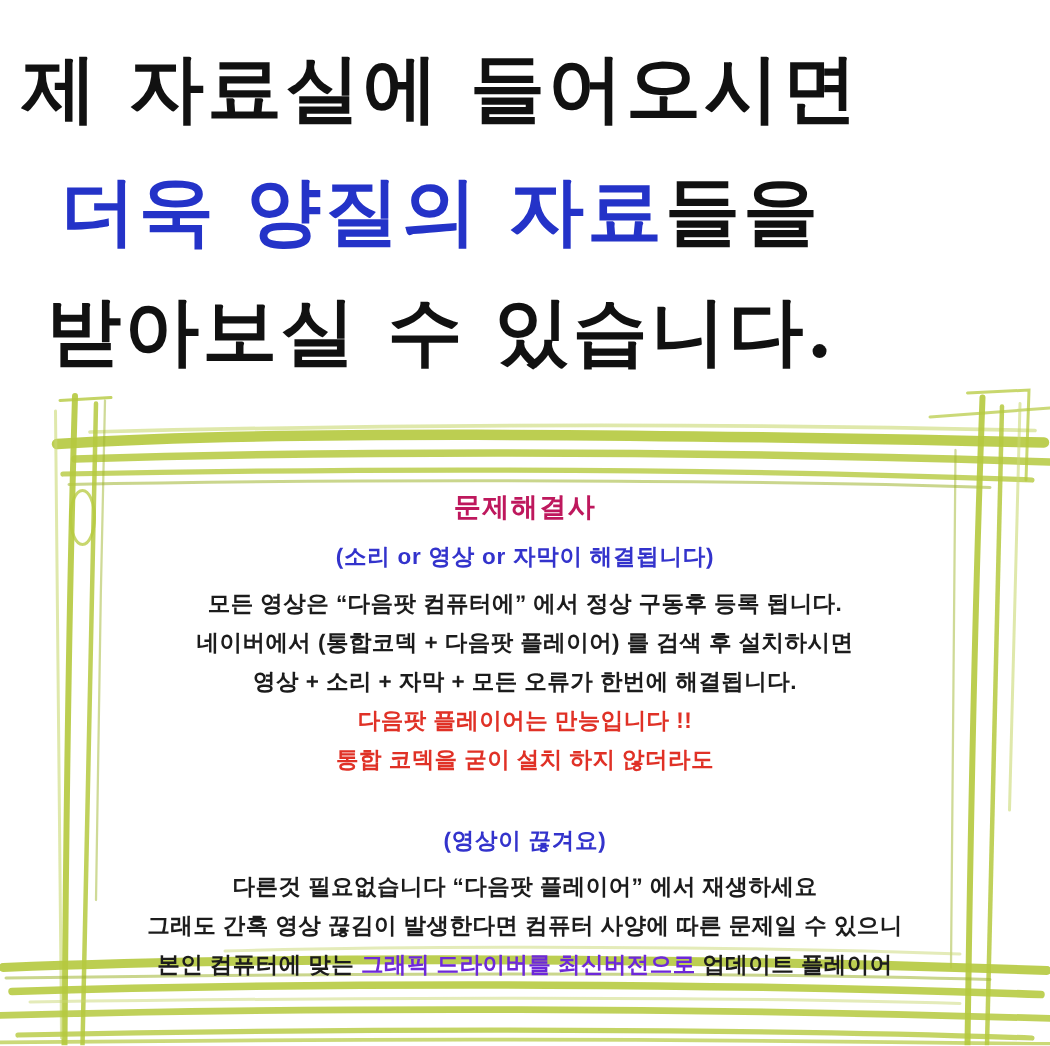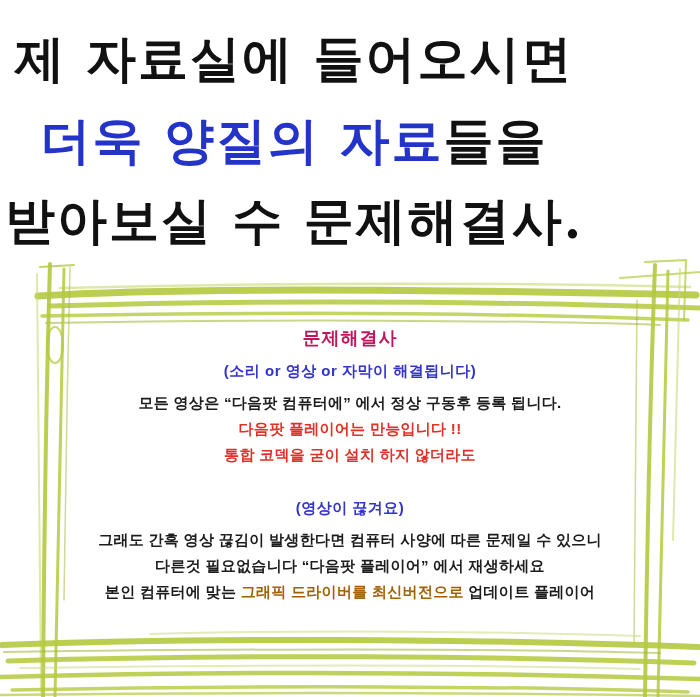--- a/index.html
+++ b/index.html
@@ -73,7 +73,7 @@
 <div class="hero-line hero-line-2">
   <span class="hero-blue">더욱 양질의 자료</span><span>들을</span>
 </div>
-<div class="hero-line hero-line-3">받아보실 수 문제해결사.</div>
+<div class="hero-line hero-line-3">받아보실 수 있습니다.</div>
 
 <svg class="sketch-frame" viewBox="0 0 700 697" xmlns="http://www.w3.org/2000/svg" fill="none" stroke-linecap="round">
 

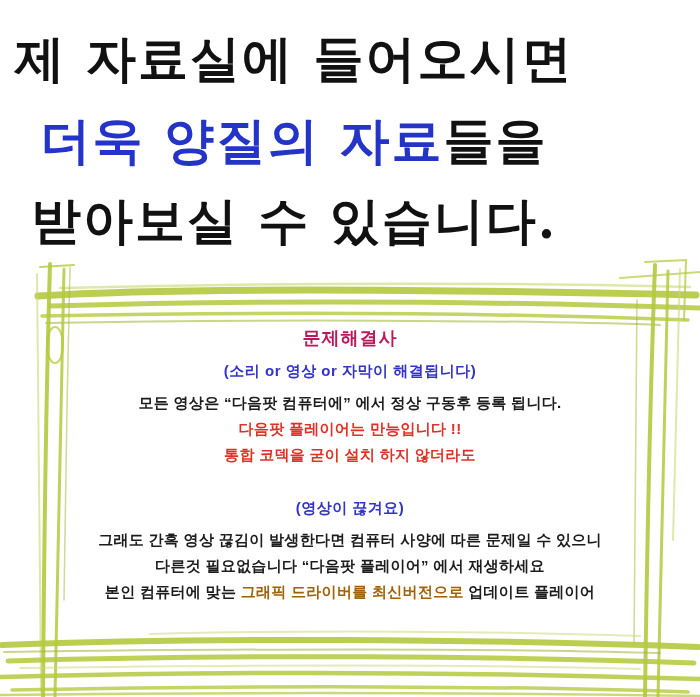--- a/index.html
+++ b/index.html
@@ -120,6 +120,7 @@
 
   <div class="q-heading">(소리 or 영상 or 자막이 해결됩니다)</div>
   <div class="t-line">모든 영상은  “다음팟 컴퓨터에”  에서 정상 구동후 등록 됩니다.</div>
+  <div class="t-line">네이버에서 (통합코덱 + 다음팟 플레이어) 를 검색 후 설치하시면</div>
   <div class="t-line t-red">다음팟 플레이어는 만능입니다 !!</div>
   <div class="t-line t-red">통합 코덱을 굳이 설치 하지 않더라도</div>
 

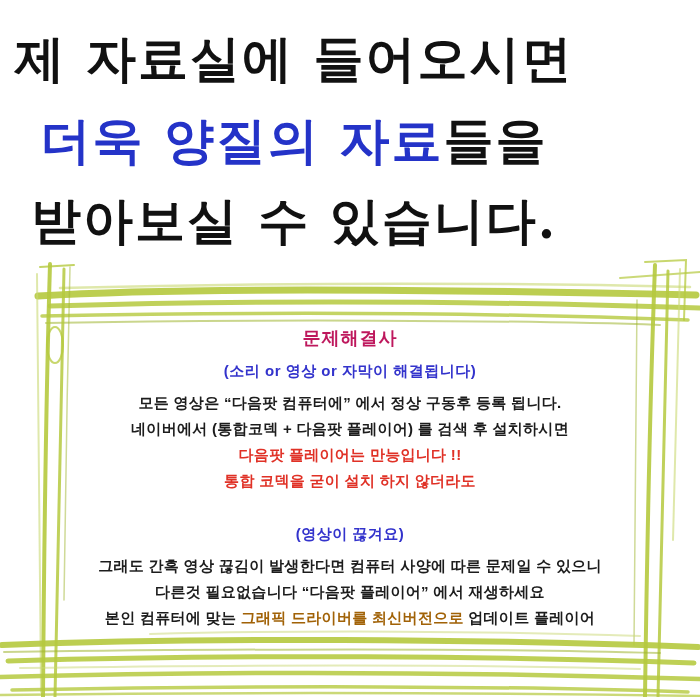--- a/index.html
+++ b/index.html
@@ -121,6 +121,7 @@
   <div class="q-heading">(소리 or 영상 or 자막이 해결됩니다)</div>
   <div class="t-line">모든 영상은  “다음팟 컴퓨터에”  에서 정상 구동후 등록 됩니다.</div>
   <div class="t-line">네이버에서 (통합코덱 + 다음팟 플레이어) 를 검색 후 설치하시면</div>
+  <div class="t-line">영상 + 소리 + 자막 + 모든 오류가 한번에 해결됩니다.</div>
   <div class="t-line t-red">다음팟 플레이어는 만능입니다 !!</div>
   <div class="t-line t-red">통합 코덱을 굳이 설치 하지 않더라도</div>
 

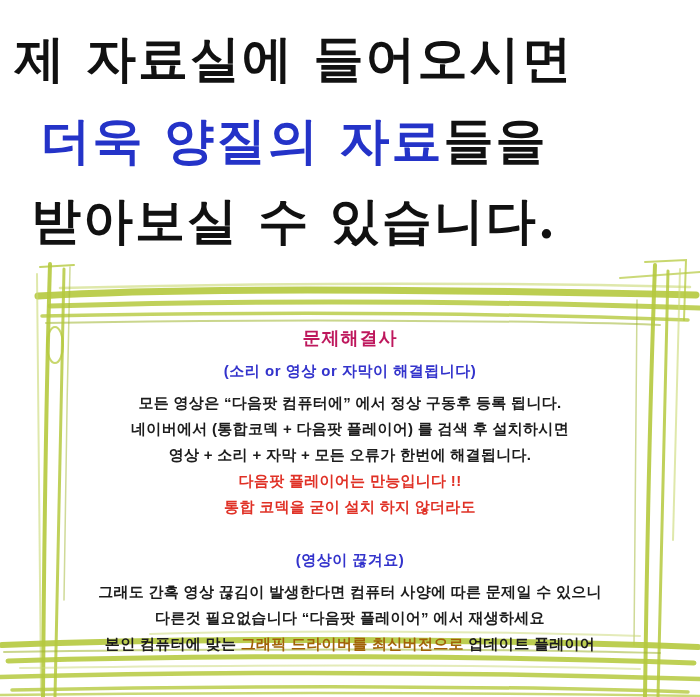--- a/index.html
+++ b/index.html
@@ -128,8 +128,8 @@
   <div class="gap-lg"></div>
 
   <div class="q-heading">(영상이 끊겨요)</div>
+  <div class="t-line">다른것 필요없습니다  “다음팟 플레이어” 에서 재생하세요</div>
   <div class="t-line">그래도 간혹 영상 끊김이 발생한다면 컴퓨터 사양에 따른 문제일 수 있으니</div>
-  <div class="t-line">다른것 필요없습니다  “다음팟 플레이어” 에서 재생하세요</div>
   <div class="t-line last-line">
     <span>본인 컴퓨터에 맞는 </span><span class="t-red">그래픽 드라이버를 최신버전으로</span><span> 업데이트 플레이어</span>
   </div>

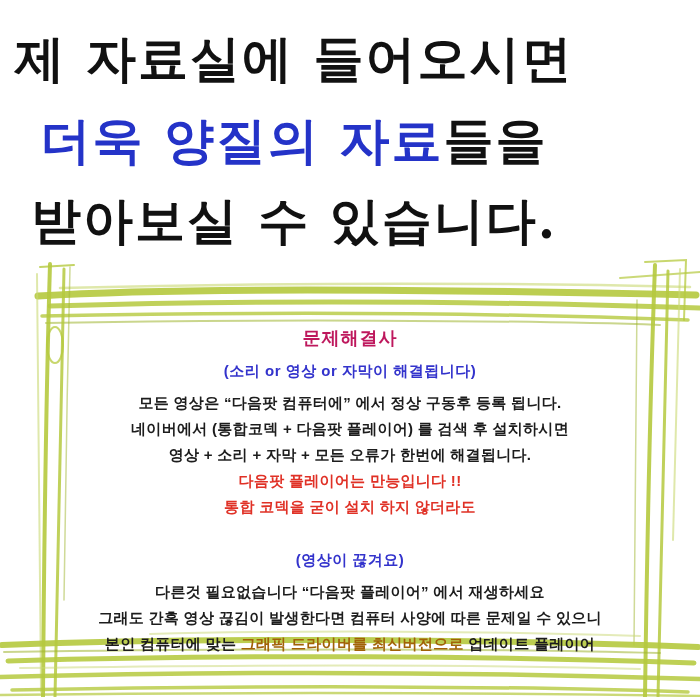--- a/index.html
+++ b/index.html
@@ -64,7 +64,7 @@
   }
   .t-red { color: #e03126; }
   .gap-lg { height: 31px; }
-  .last-line .t-red { color: #a16207; }
+  .last-line .t-red { color: #6d28d9; }
 </style>
 </head>
 <body>

